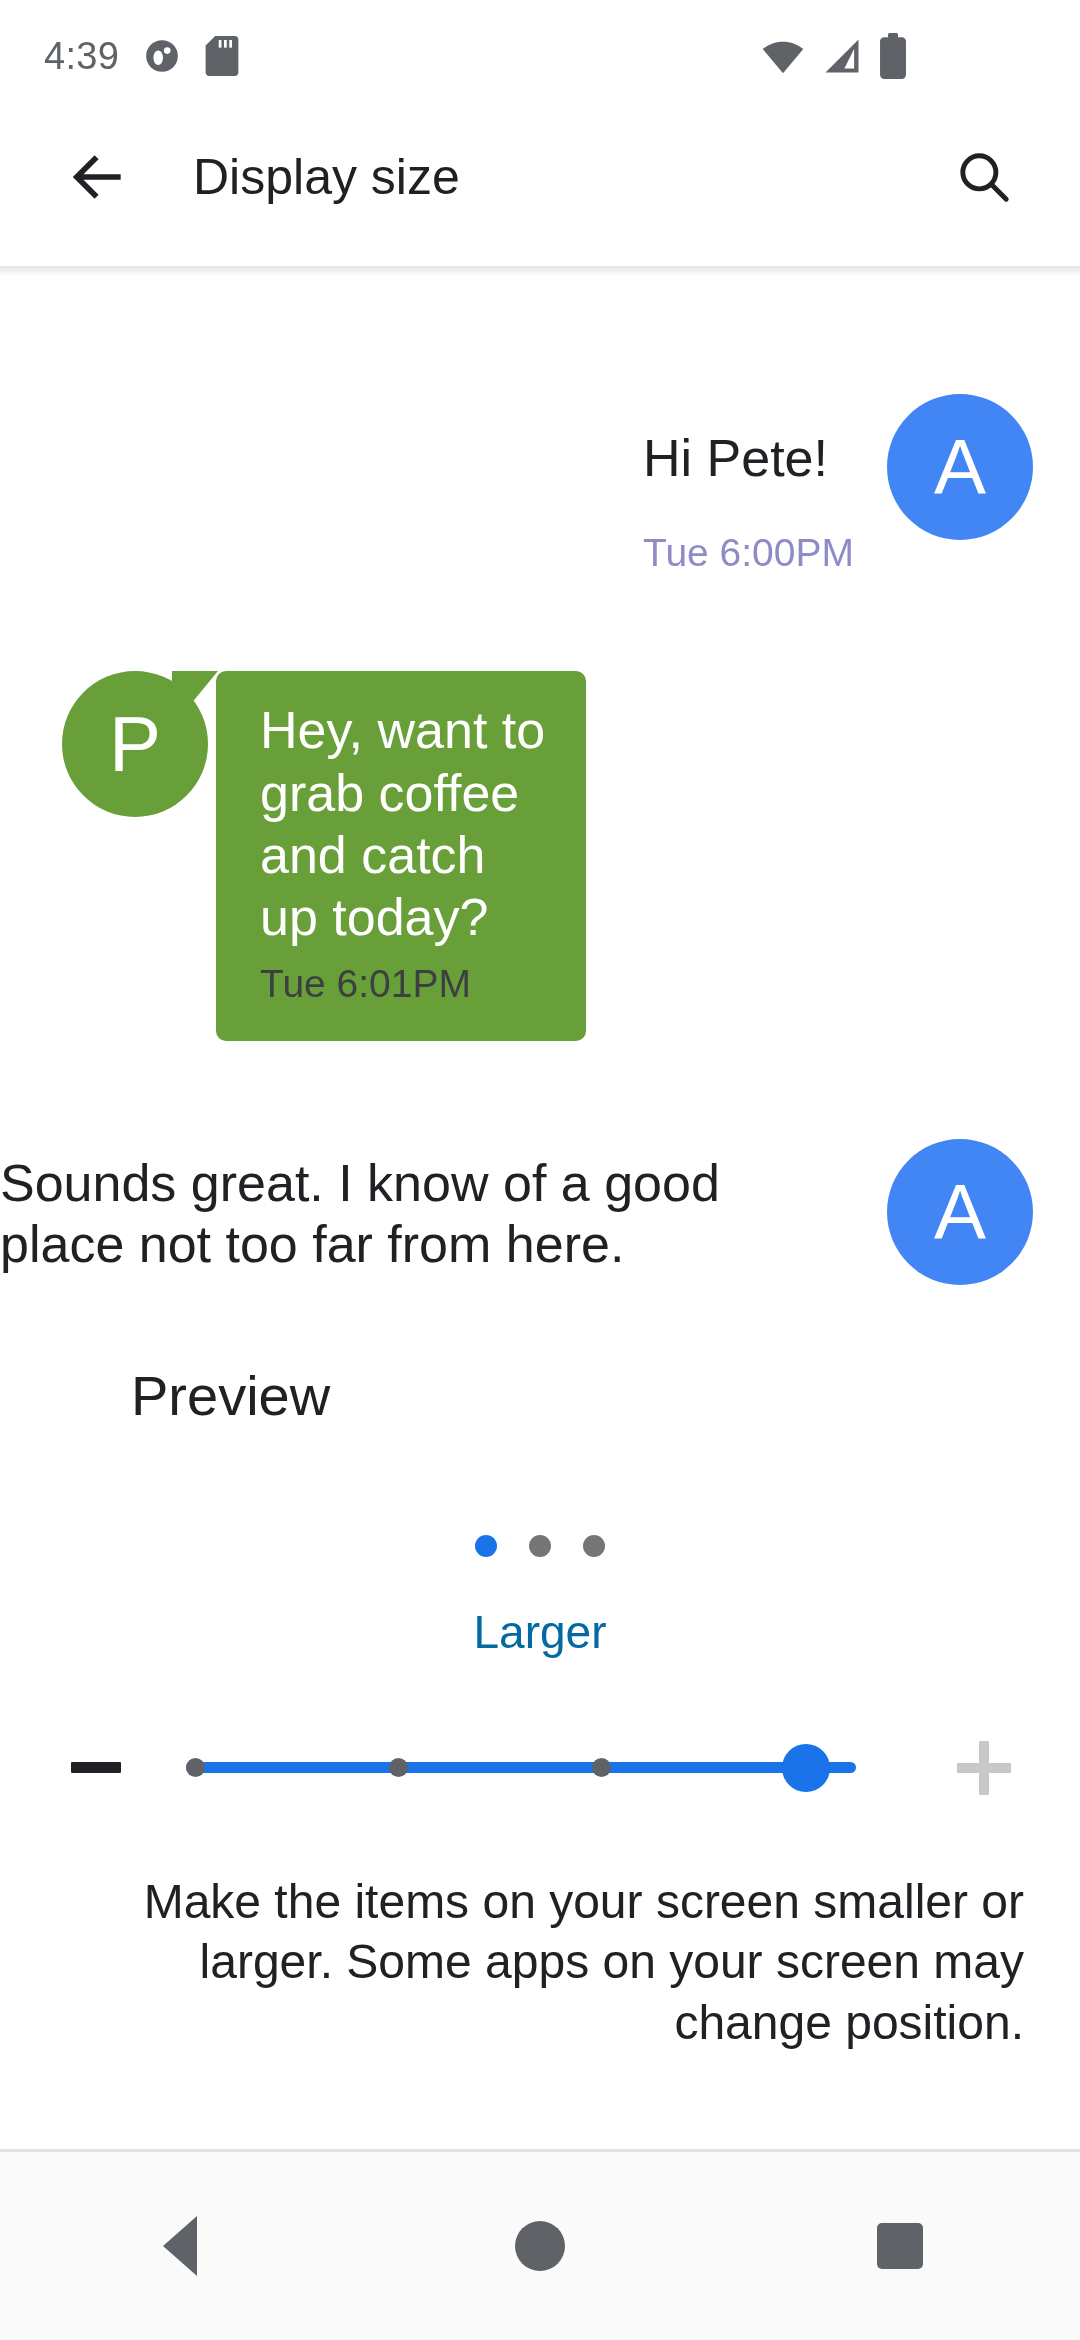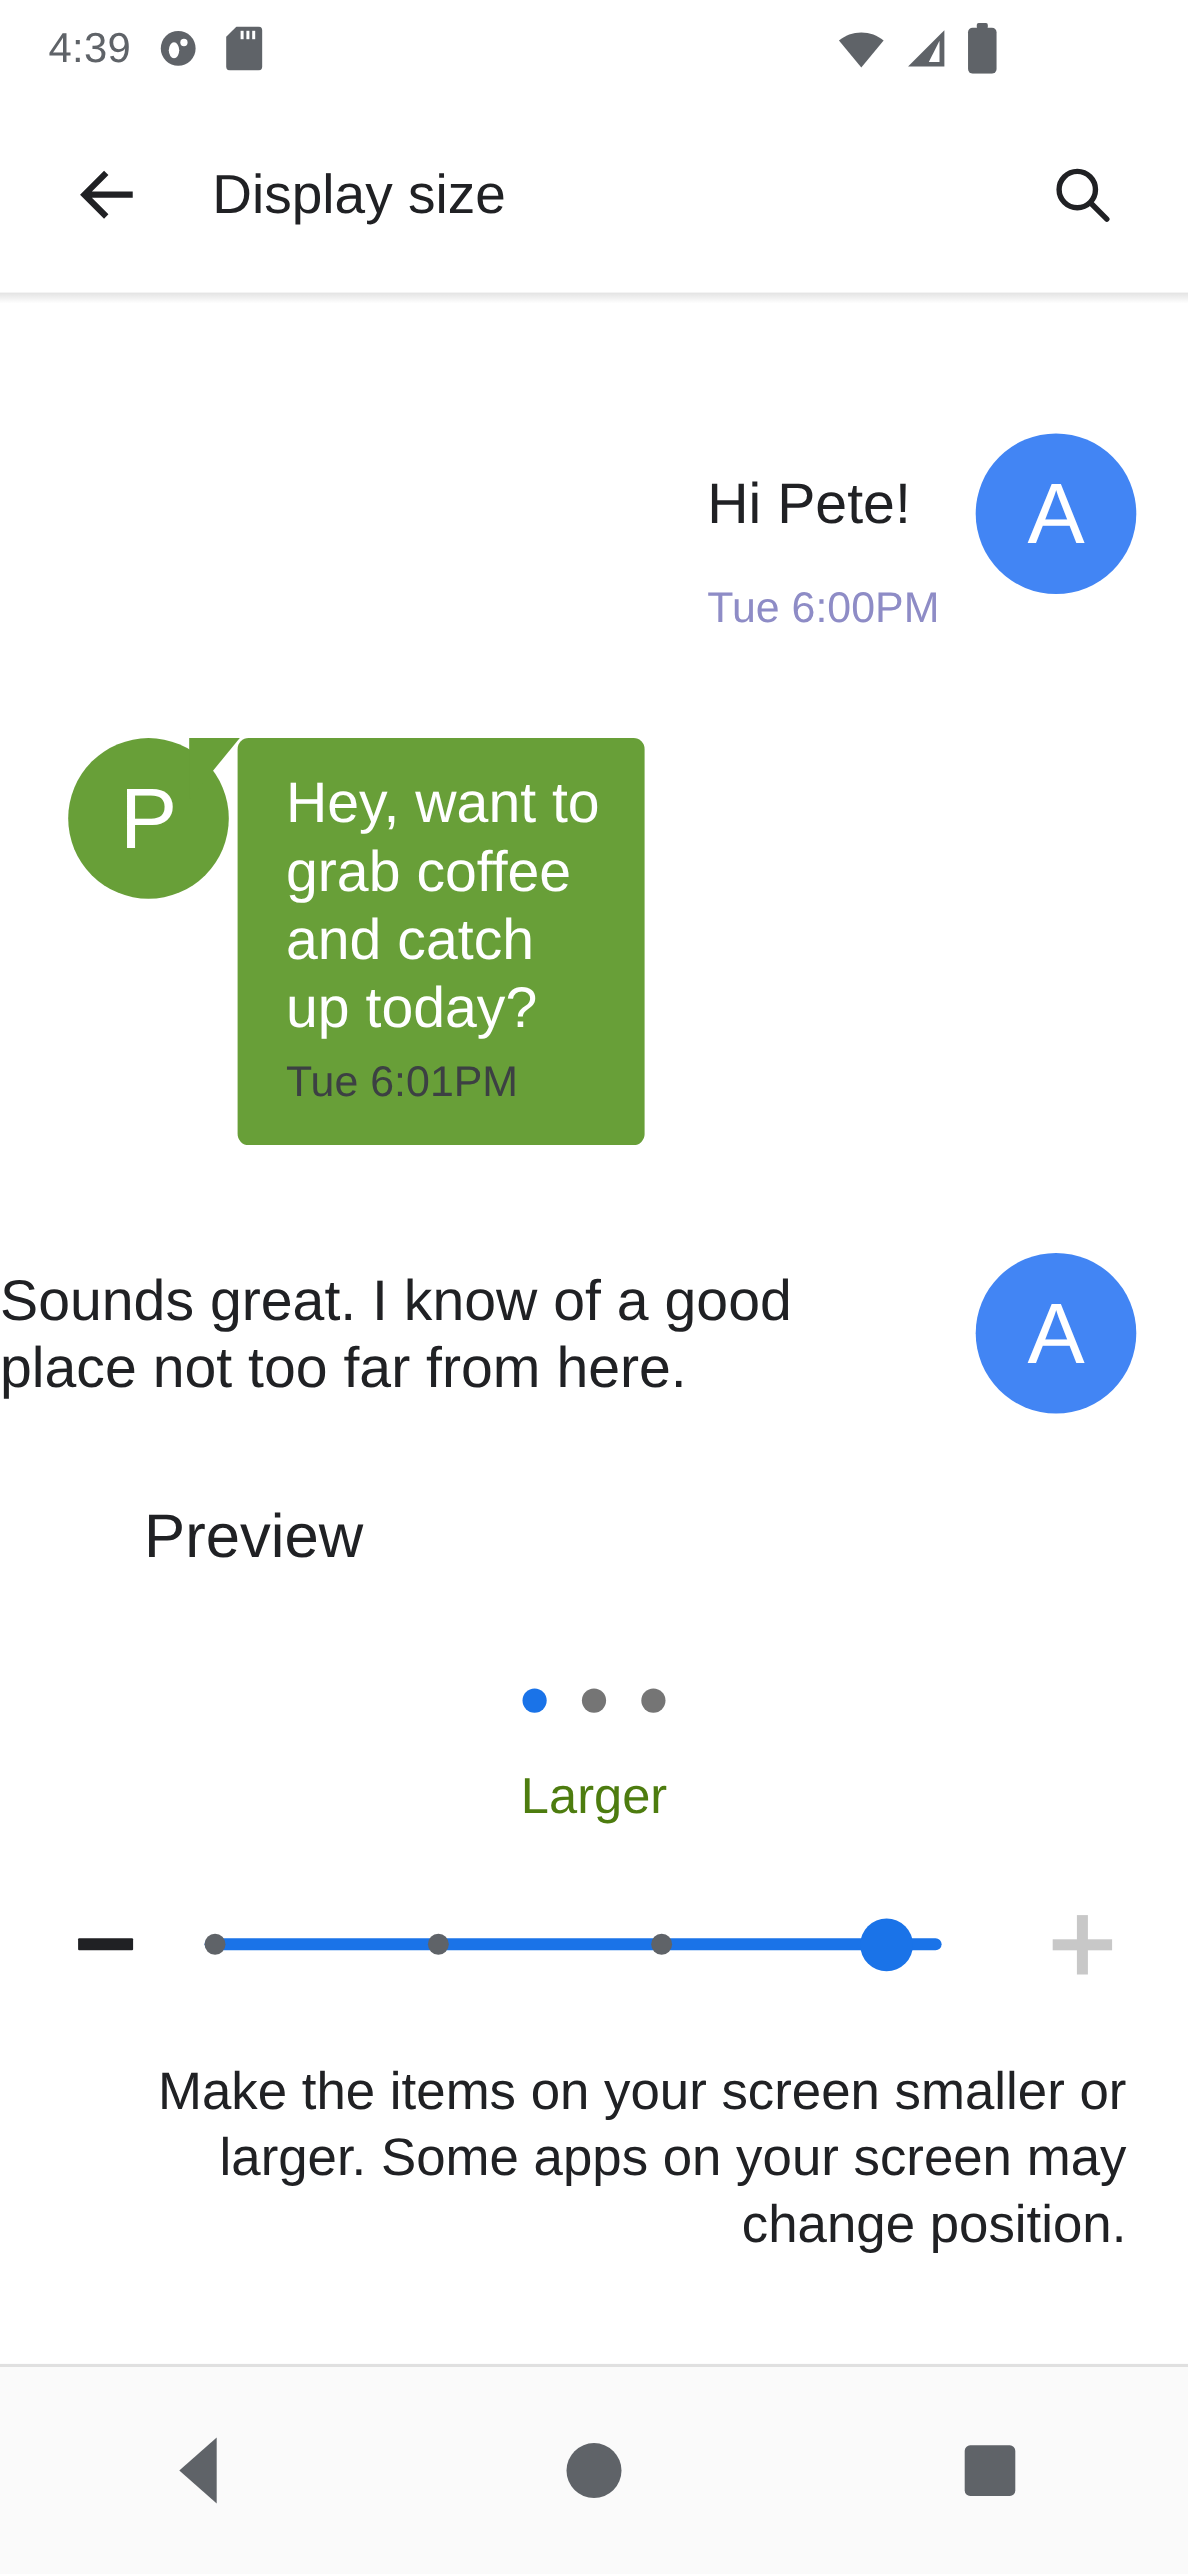--- a/index.html
+++ b/index.html
@@ -19,7 +19,7 @@
   
   .status-bar {
     position: absolute;
-    top: 0; left: 0;
+    top: 12px; left: 0;
     width: 944px;
     height: 88px;
     display: flex;

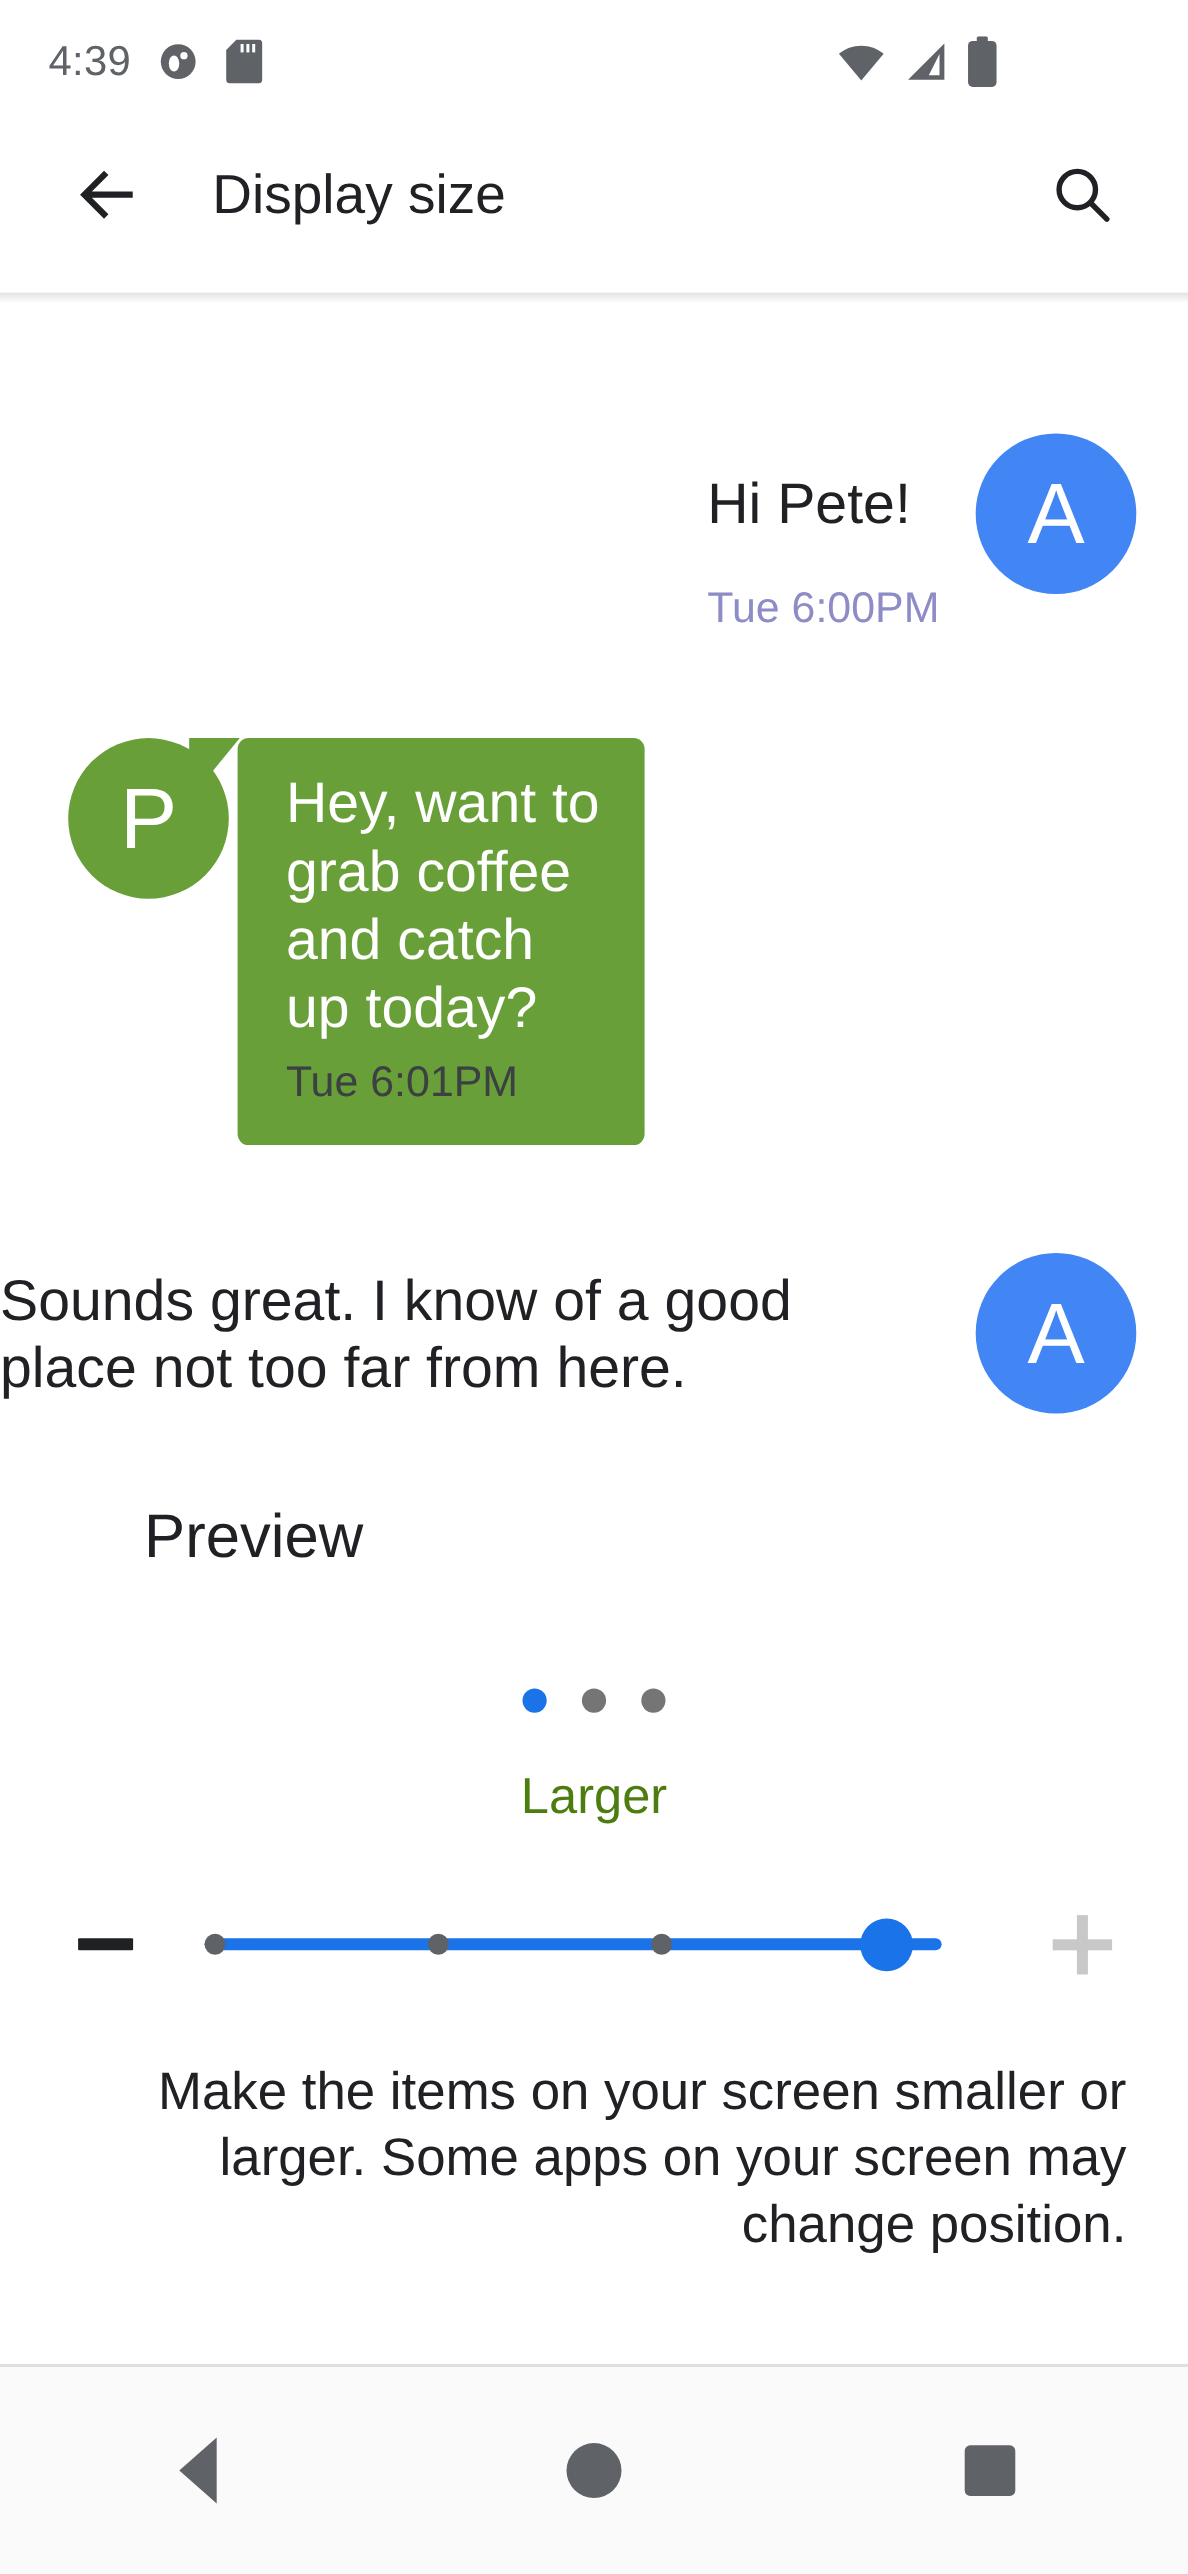--- a/index.html
+++ b/index.html
@@ -224,7 +224,7 @@
   .size-label {
     text-align: center;
     font-size: 46px;
-    color: #4d7c0f;
+    color: #0369a1;
     margin-top: 50px;
     line-height: 1.1;
   }

